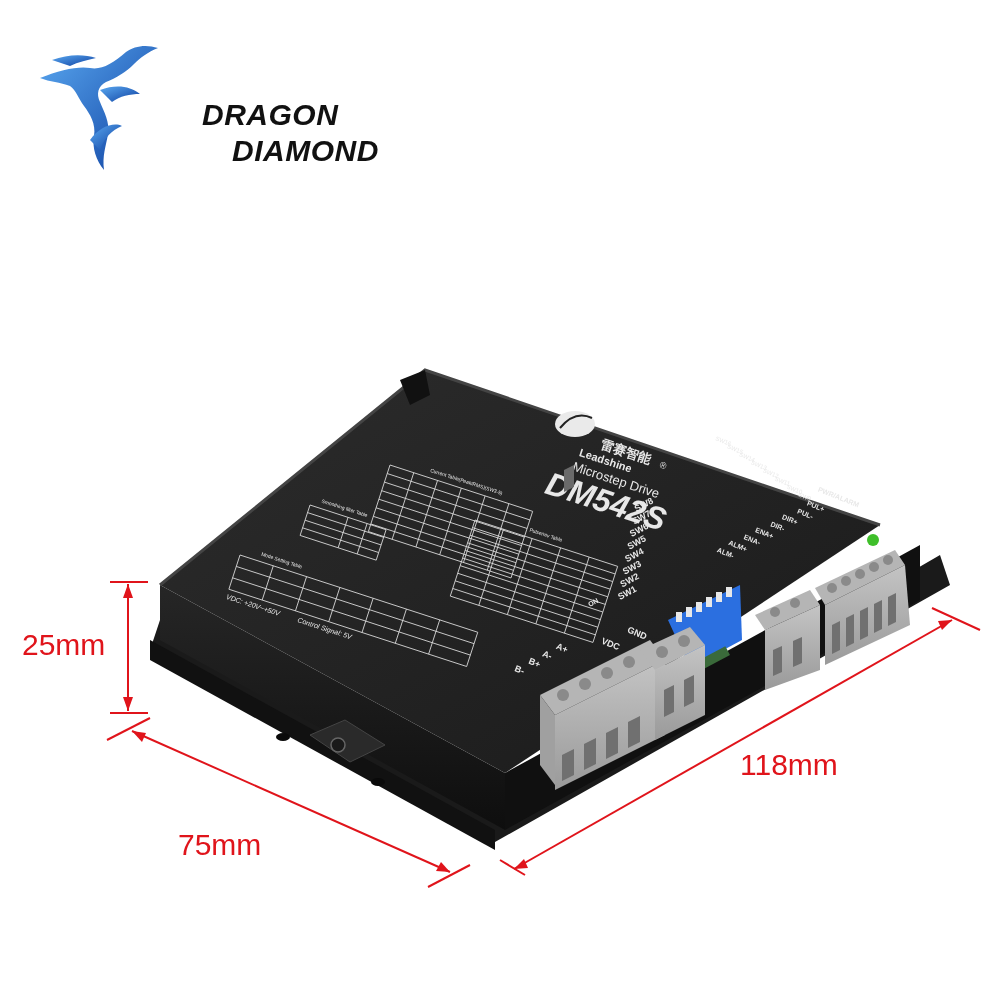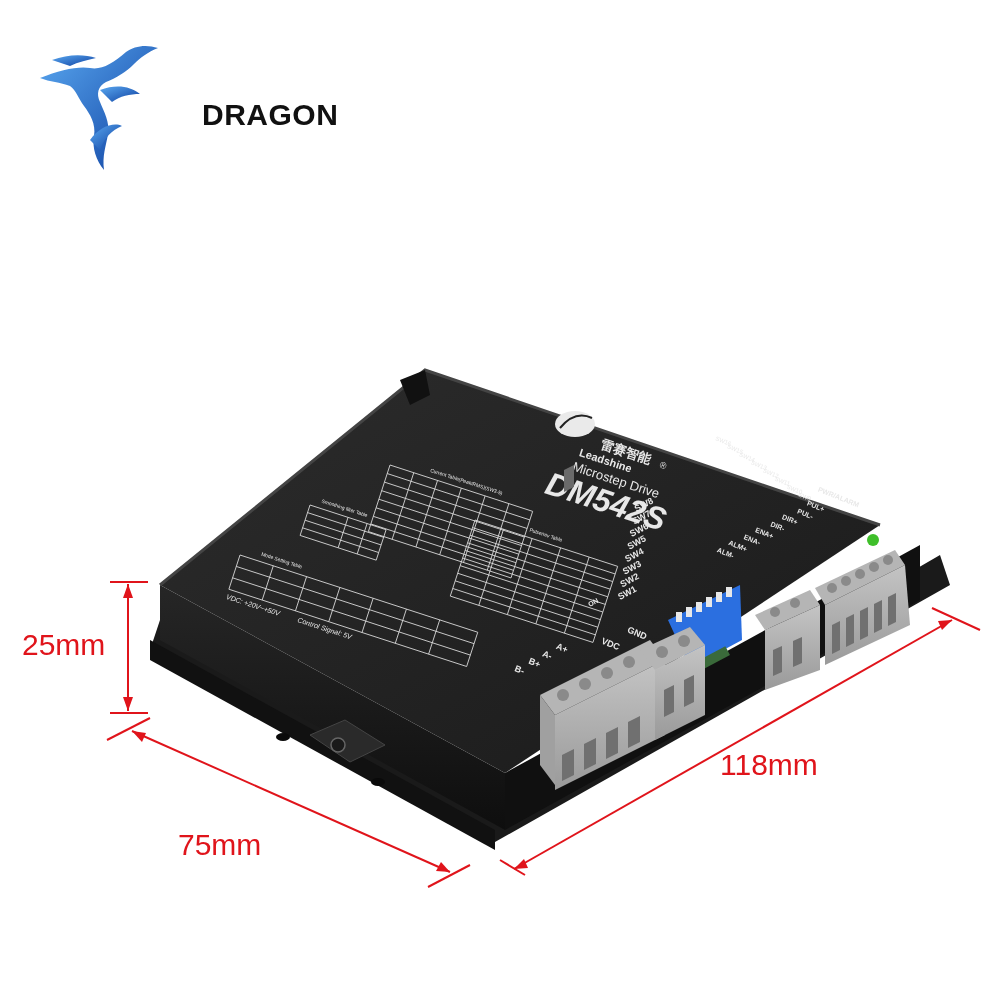--- a/index.html
+++ b/index.html
@@ -5,7 +5,7 @@
   html,body{margin:0;padding:0;background:#ffffff;}
   body{width:1000px;height:1000px;position:relative;overflow:hidden;font-family:"Liberation Sans",sans-serif;}
   .brand{position:absolute;left:30px;top:30px;width:340px;height:150px;}
-  .brand-text{position:absolute;font-family:"Liberation Sans",sans-serif;font-weight:bold;color:#111;font-size:30px;letter-spacing:0.5px;}
+  .brand-text{position:absolute;font-family:"Liberation Sans",sans-serif;font-weight:bold;font-style:italic;color:#111;font-size:30px;letter-spacing:0.5px;}
   .brand-t1{left:172px;top:68px;}
   .brand-t2{left:202px;top:104px;}
   .scene{position:absolute;left:0;top:0;width:1000px;height:1000px;}

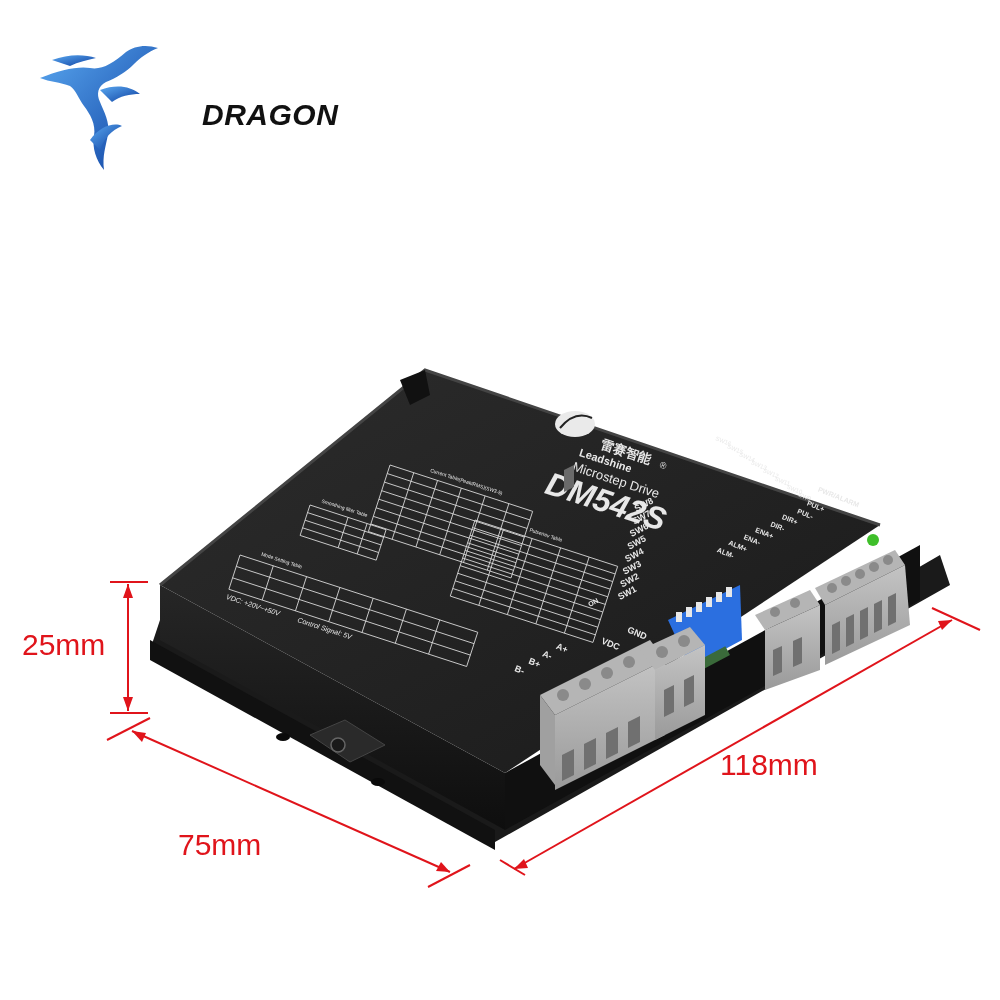--- a/index.html
+++ b/index.html
@@ -28,6 +28,7 @@
     <path d="M60 110 C70 96 84 92 92 96 C82 100 74 108 70 120 Z" fill="url(#lg)"></path>
   </svg>
   <span class="brand-text brand-t1">DRAGON</span>
+  <span class="brand-text brand-t2">DIAMOND</span>
 </div>
 
 <svg class="scene" viewBox="0 0 1000 1000">

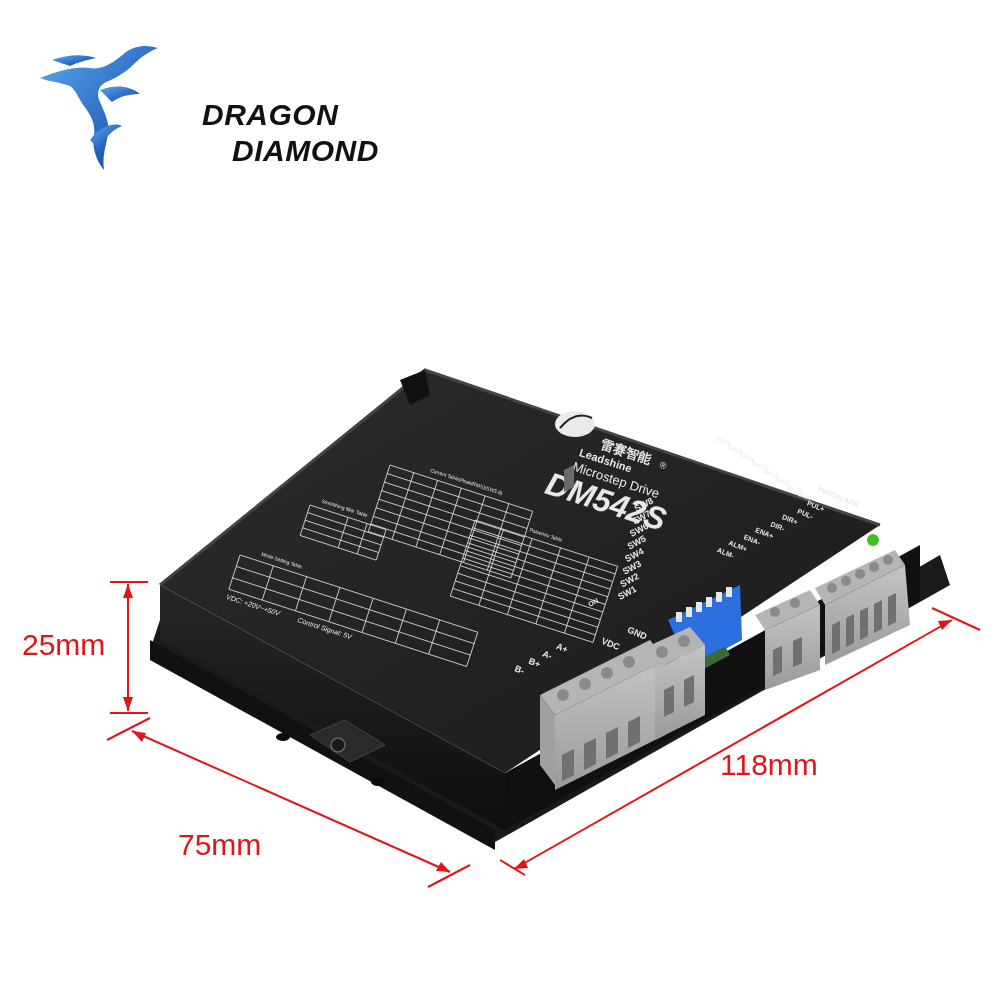--- a/index.html
+++ b/index.html
@@ -290,6 +290,6 @@
 
 <span class="dim-label" style="left:22px;top:628px;">25mm</span>
 <span class="dim-label" style="left:178px;top:828px;">75mm</span>
-<span class="dim-label" style="left:720px;top:748px;">118mm</span>
+<span class="dim-label" style="left:740px;top:748px;">118mm</span>
 
 </body></html>

